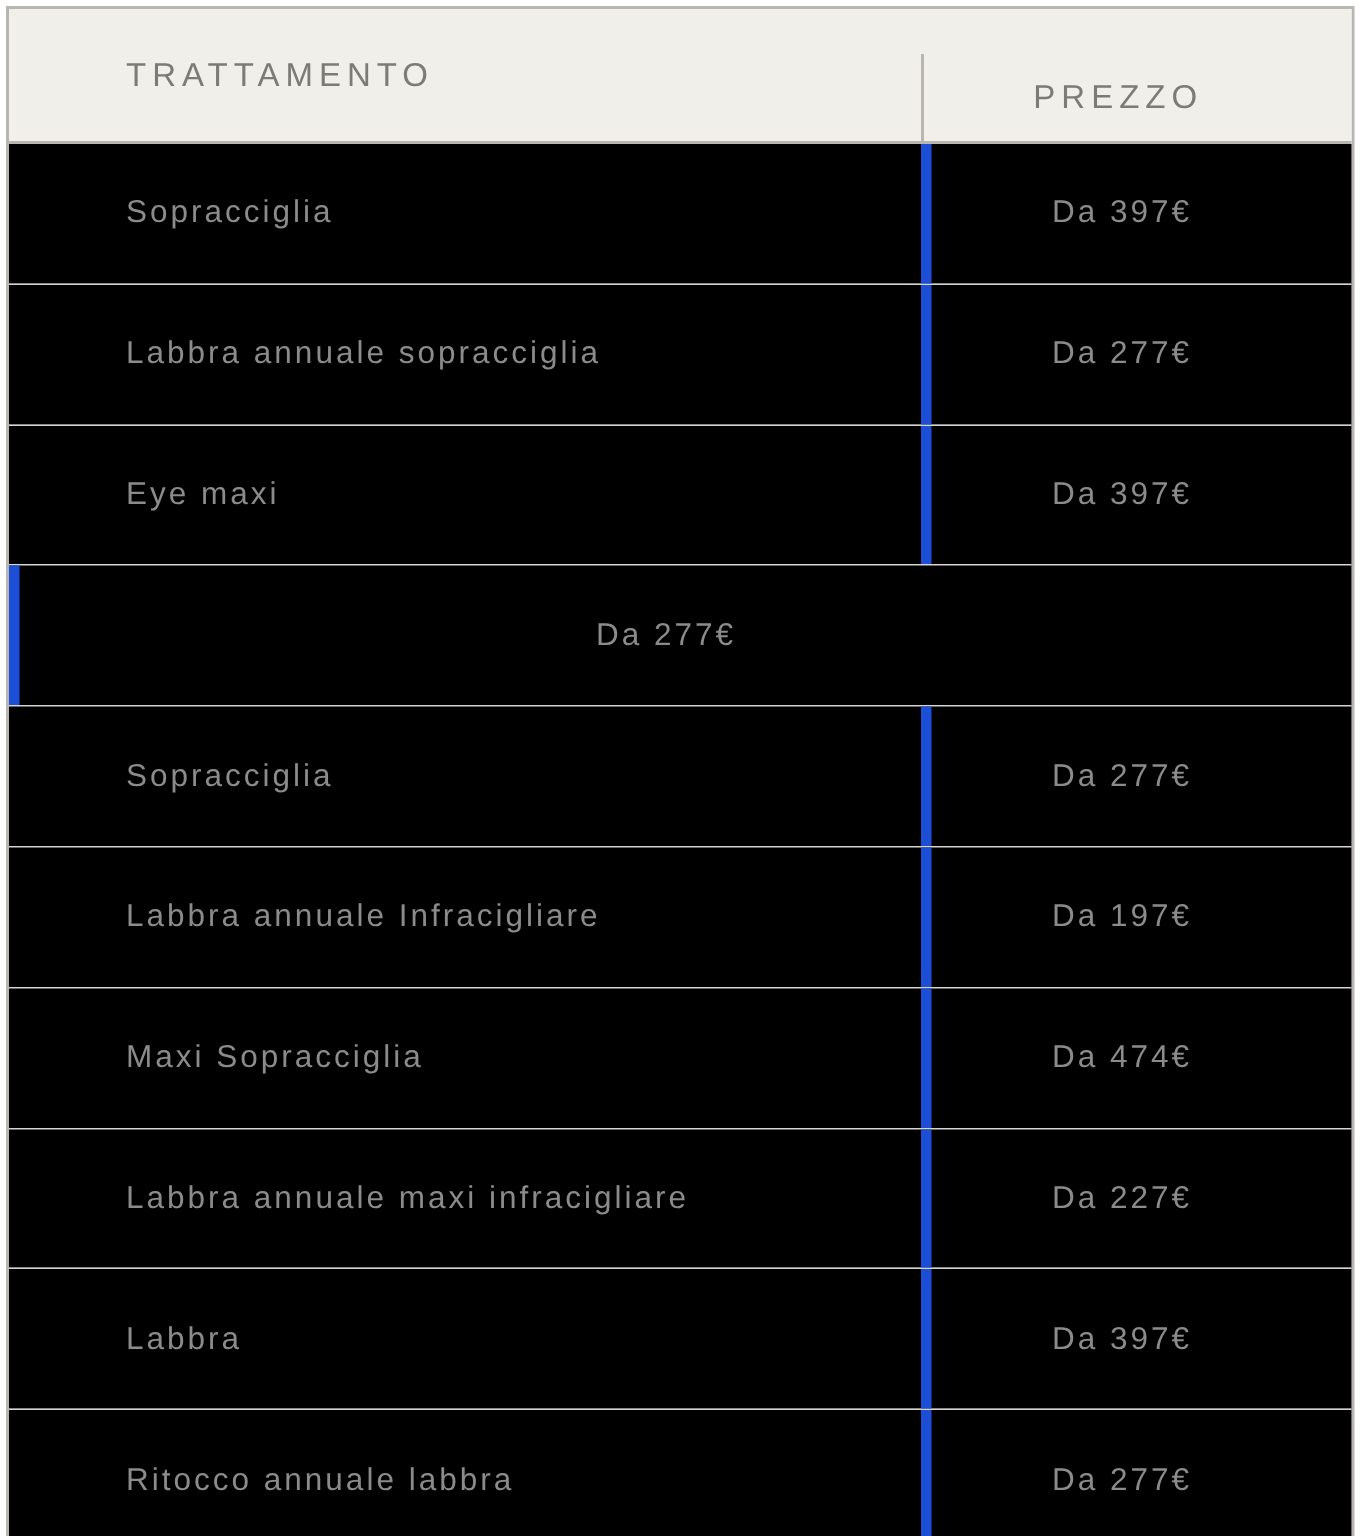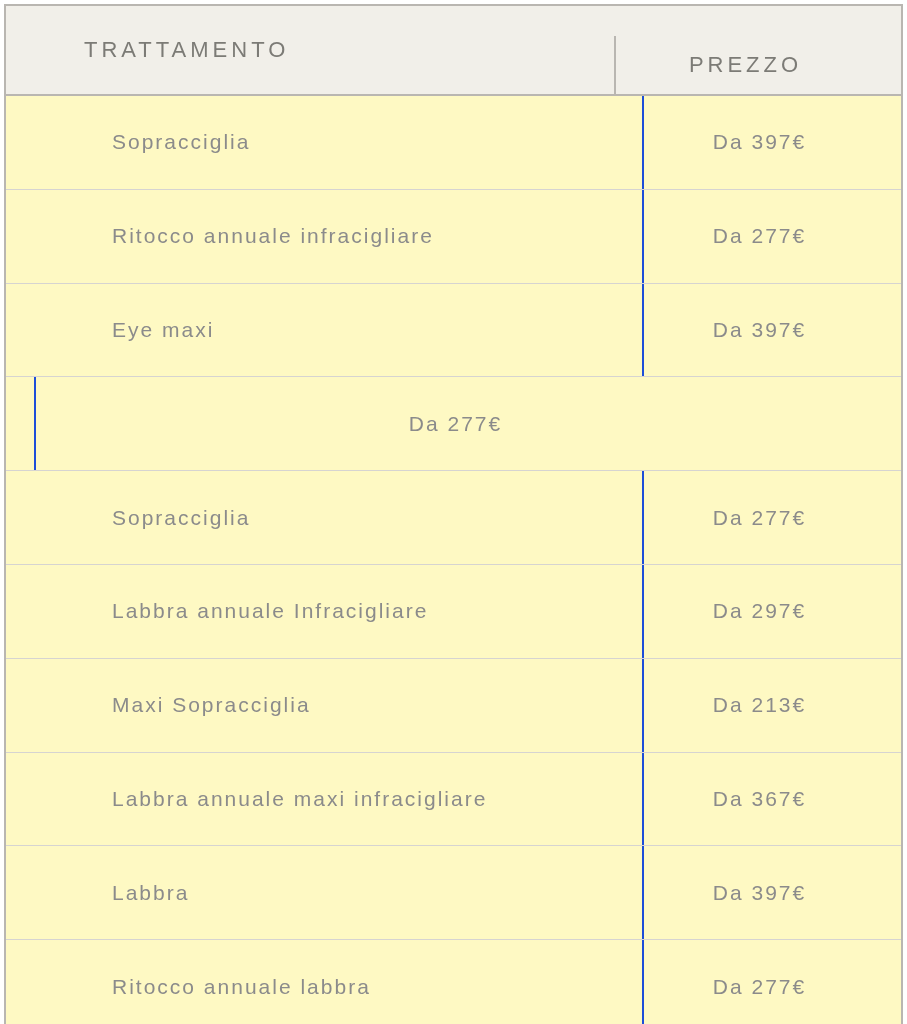--- a/index.html
+++ b/index.html
@@ -50,8 +50,7 @@
     display: flex;
     height: 92.8px;
     border-top: 1px solid #d6d4d1;
-    background: #fef9c3;
-    padding-left: 28px;
+    background: #000000;
   }
   .row:first-child {
     border-top: none;

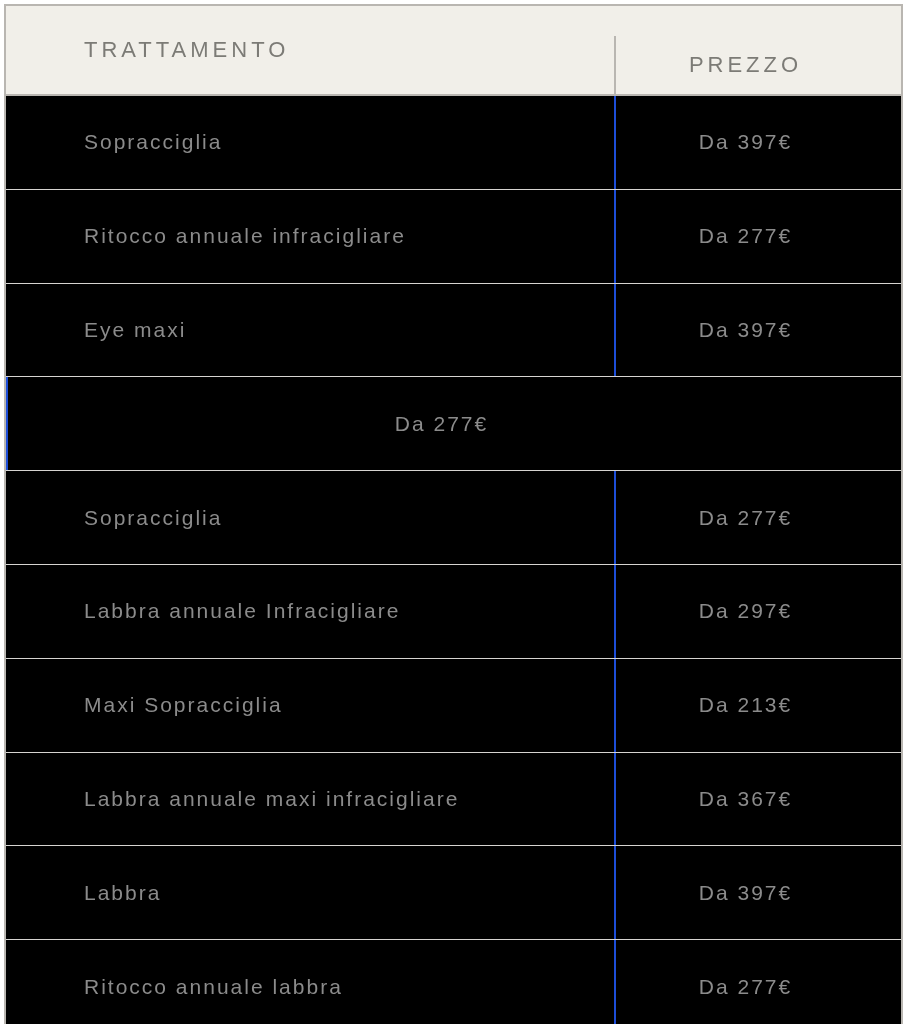--- a/index.html
+++ b/index.html
@@ -71,7 +71,7 @@
   .cell-price {
     flex: 1;
     justify-content: center;
-    border-left: 2px solid #1d4ed8;
+    border-left: 7px solid #1d4ed8;
     padding-right: 26px;
   }
 </style>

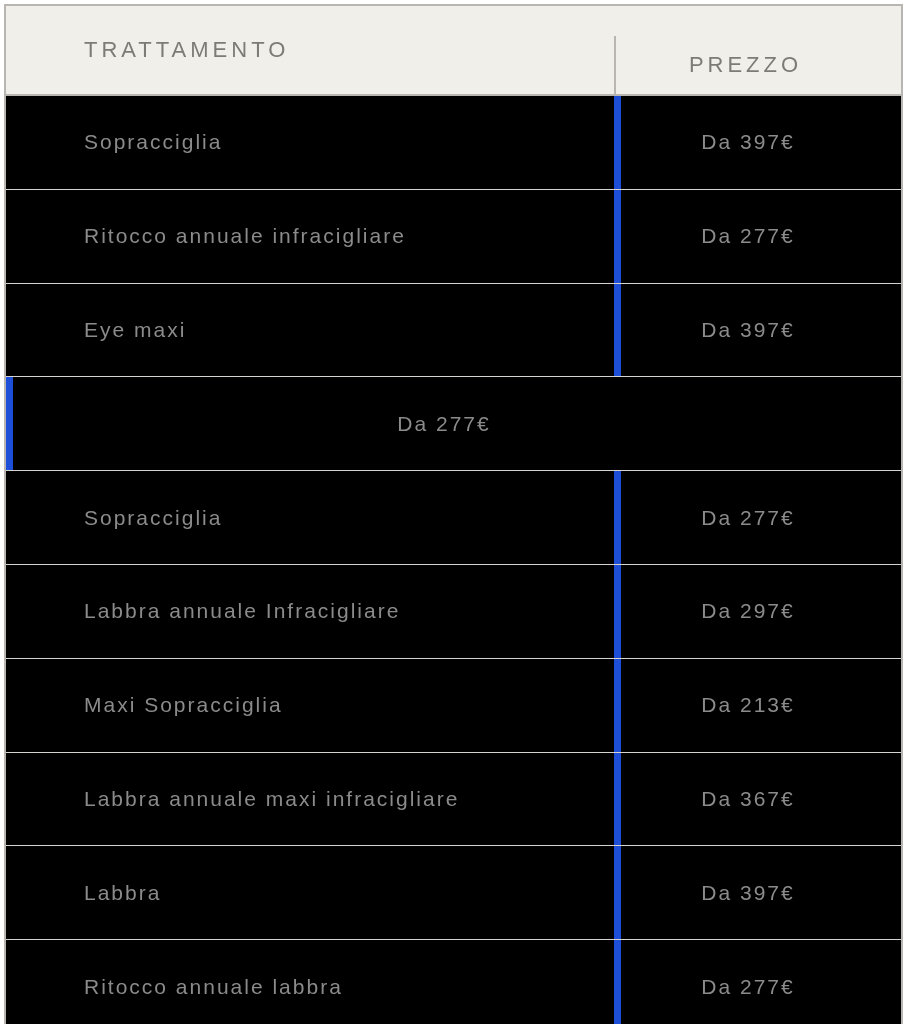--- a/index.html
+++ b/index.html
@@ -91,7 +91,7 @@
       </div>
 
       <div class="row">
-        <div class="cell cell-treatment">Ritocco annuale infracigliare</div>
+        <div class="cell cell-treatment">Labbra annuale sopracciglia</div>
         <div class="cell cell-price">Da 277€</div>
       </div>
 

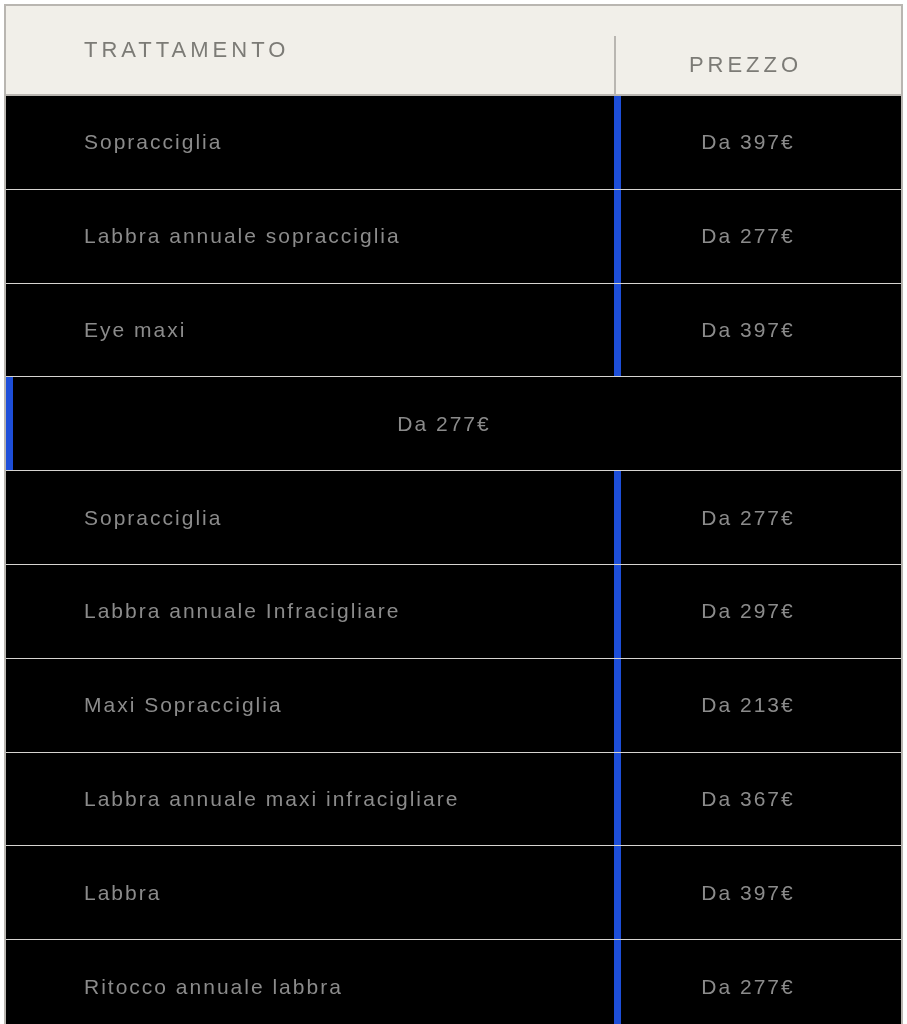--- a/index.html
+++ b/index.html
@@ -111,7 +111,7 @@
 
       <div class="row">
         <div class="cell cell-treatment">Labbra annuale Infracigliare</div>
-        <div class="cell cell-price">Da 297€</div>
+        <div class="cell cell-price">Da 197€</div>
       </div>
 
       <div class="row">

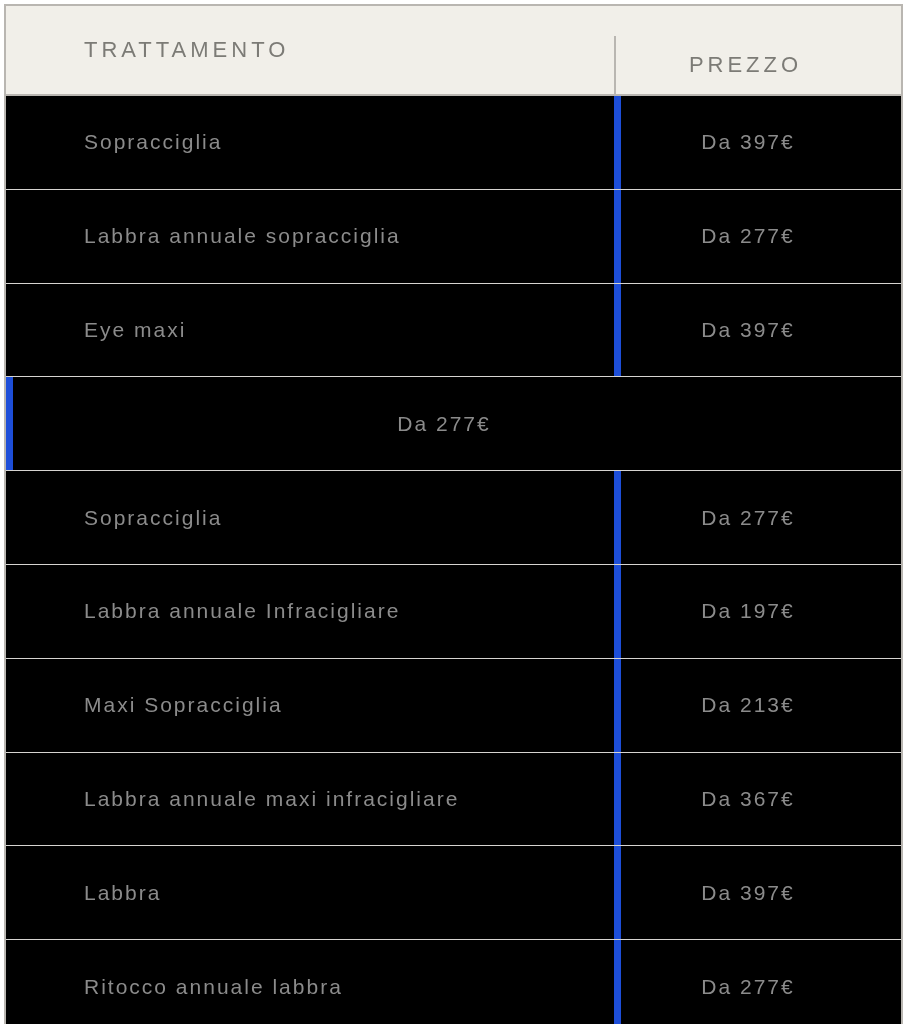--- a/index.html
+++ b/index.html
@@ -116,7 +116,7 @@
 
       <div class="row">
         <div class="cell cell-treatment">Maxi Sopracciglia</div>
-        <div class="cell cell-price">Da 213€</div>
+        <div class="cell cell-price">Da 474€</div>
       </div>
 
       <div class="row">

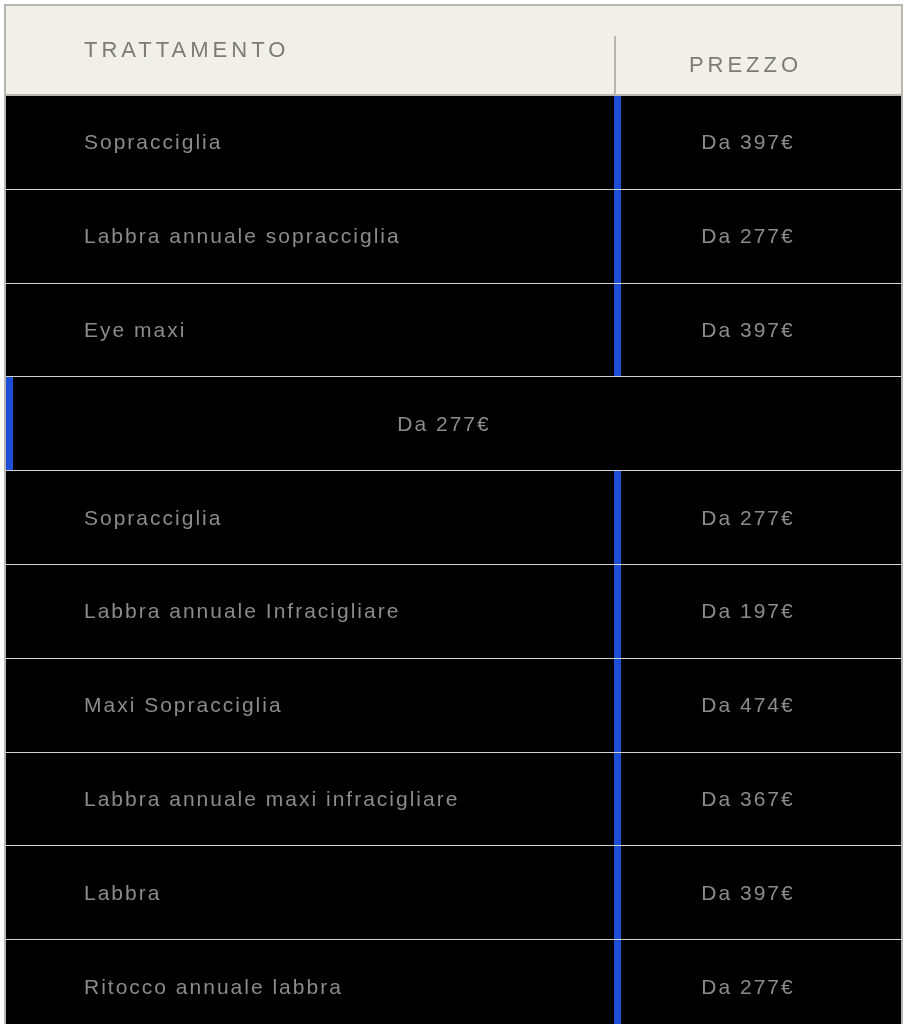--- a/index.html
+++ b/index.html
@@ -121,7 +121,7 @@
 
       <div class="row">
         <div class="cell cell-treatment">Labbra annuale maxi infracigliare</div>
-        <div class="cell cell-price">Da 367€</div>
+        <div class="cell cell-price">Da 227€</div>
       </div>
 
       <div class="row">

